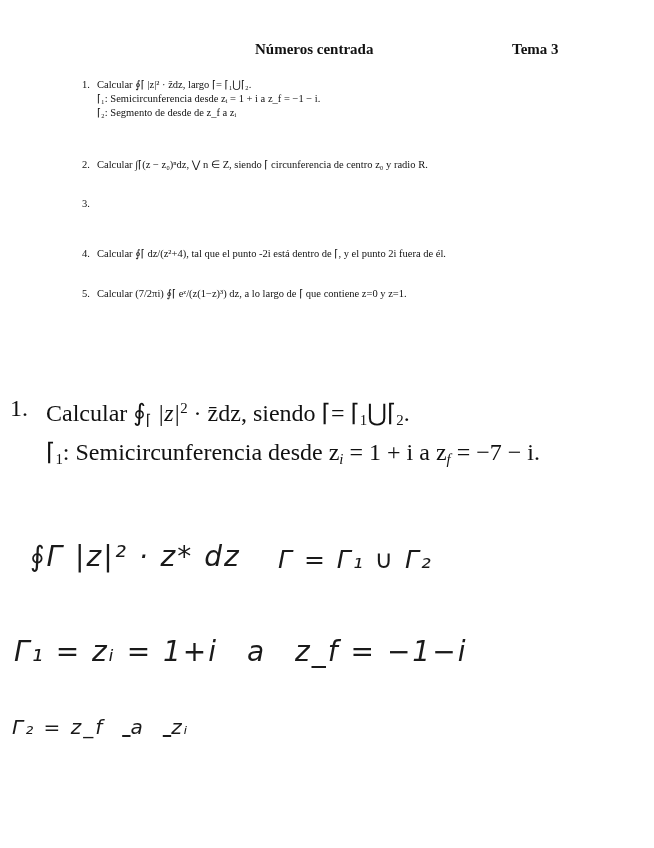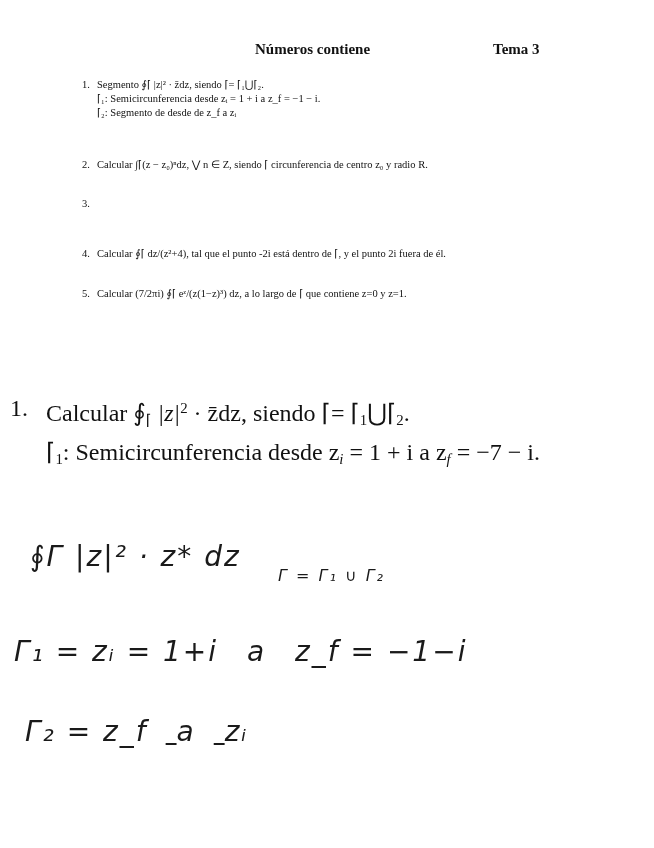--- a/index.html
+++ b/index.html
@@ -49,7 +49,7 @@
 <body>
 
 <div class="page-header">
-  <span class="header-title">Números contiene</span>
+  <span class="header-title">Números centrada</span>
   <span class="header-tema">Tema 3</span>
 </div>
 

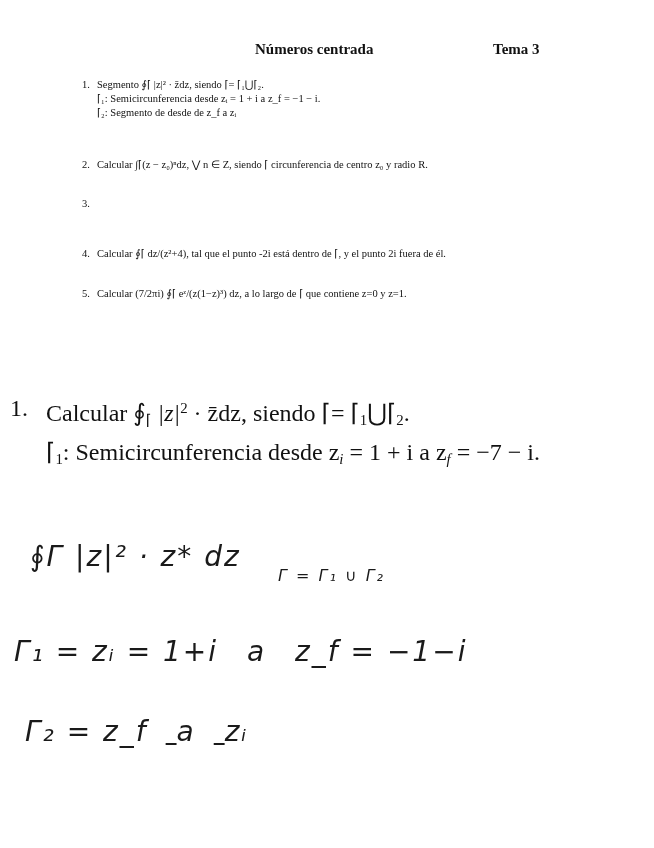--- a/index.html
+++ b/index.html
@@ -12,7 +12,7 @@
       font-family: "Liberation Serif", serif; font-weight: bold; font-size: 15px;
     }
     .header-title { position: absolute; left: 255px; top: 0; }
-    .header-tema { position: absolute; left: 493px; top: 0; }
+    .header-tema { position: absolute; left: 512px; top: 0; }
 
     .small-list {
       position: absolute; left: 82px; top: 78px; width: 500px;

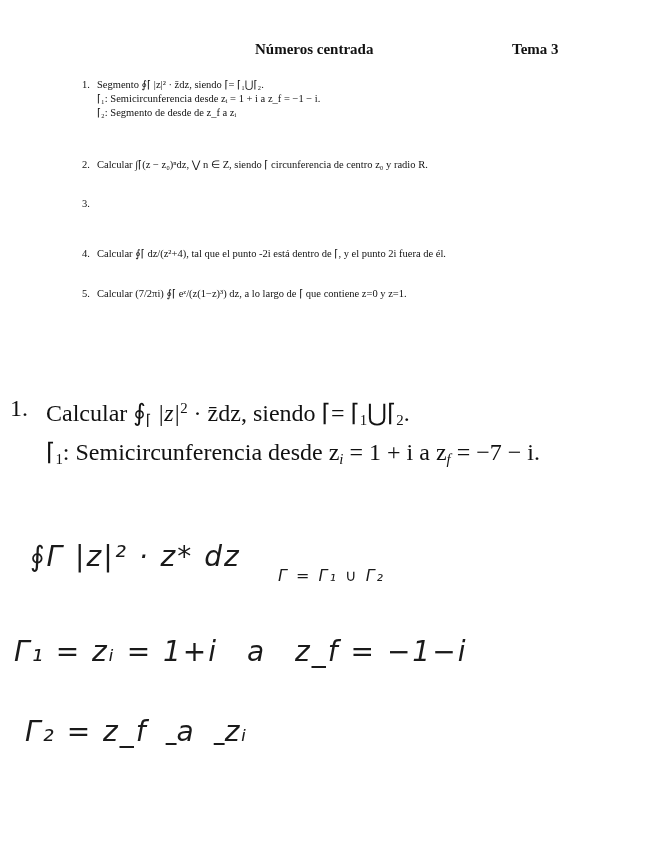--- a/index.html
+++ b/index.html
@@ -57,7 +57,7 @@
   <div class="small-item" style="top:0px;">
     <span class="item-num">1.</span>
     <div class="item-body">
-      <span class="subline">Segmento ∮⌈ |z|² · z̄dz, siendo ⌈= ⌈₁⋃⌈₂.</span>
+      <span class="subline">Calcular ∮⌈ |z|² · z̄dz, largo ⌈= ⌈₁⋃⌈₂.</span>
       <span class="subline">⌈₁: Semicircunferencia desde zᵢ = 1 + i a z_f = −1 − i.</span>
       <span class="subline">⌈₂: Segmento de desde de z_f a zᵢ</span>
     </div>

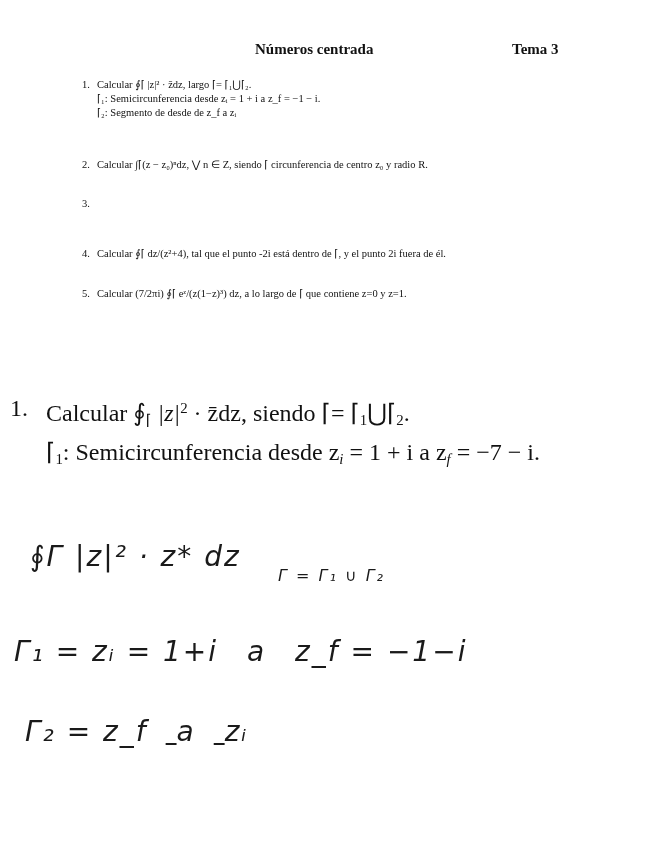--- a/index.html
+++ b/index.html
@@ -40,7 +40,7 @@
       color: #1a1a1a; letter-spacing: 2px; text-align: right;
     }
     .hw-integral { left: 30px; top: 540px; font-size: 28px; }
-    .hw-gamma-union { left: 278px; top: 545px; font-size: 16px; margin-top: 21px; }
+    .hw-gamma-union { left: 278px; top: 545px; font-size: 25px; }
     .hw-gamma1 { left: 14px; top: 635px; font-size: 28px; }
     .hw-gamma2 { left: 25px; top: 715px; font-size: 28px; text-decoration: underline; }
     .hw-part { display: inline-block; margin-right: 18px; }

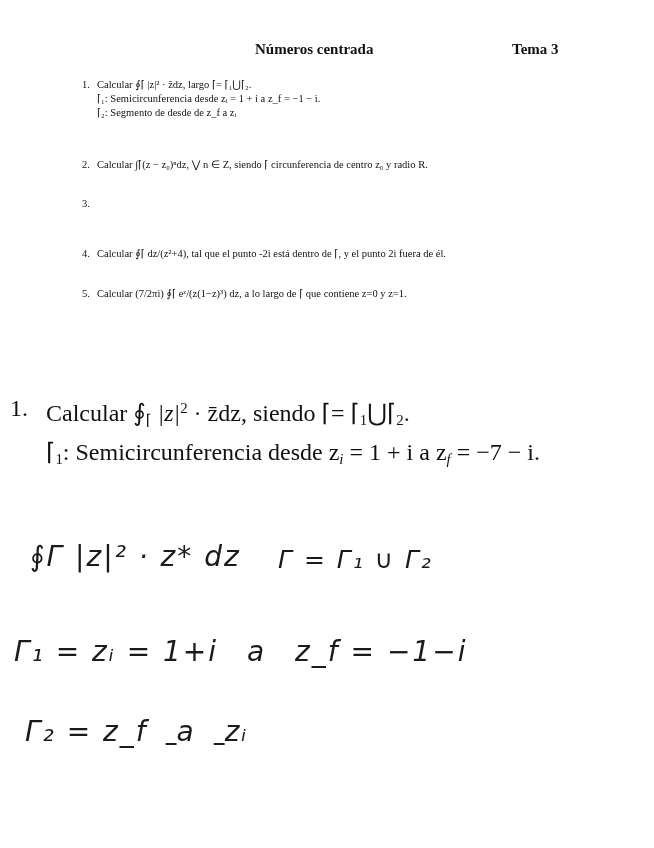--- a/index.html
+++ b/index.html
@@ -42,7 +42,7 @@
     .hw-integral { left: 30px; top: 540px; font-size: 28px; }
     .hw-gamma-union { left: 278px; top: 545px; font-size: 25px; }
     .hw-gamma1 { left: 14px; top: 635px; font-size: 28px; }
-    .hw-gamma2 { left: 25px; top: 715px; font-size: 28px; text-decoration: underline; }
+    .hw-gamma2 { left: 12px; top: 715px; font-size: 20px; text-decoration: underline; }
     .hw-part { display: inline-block; margin-right: 18px; }
   </style>
 </head>

